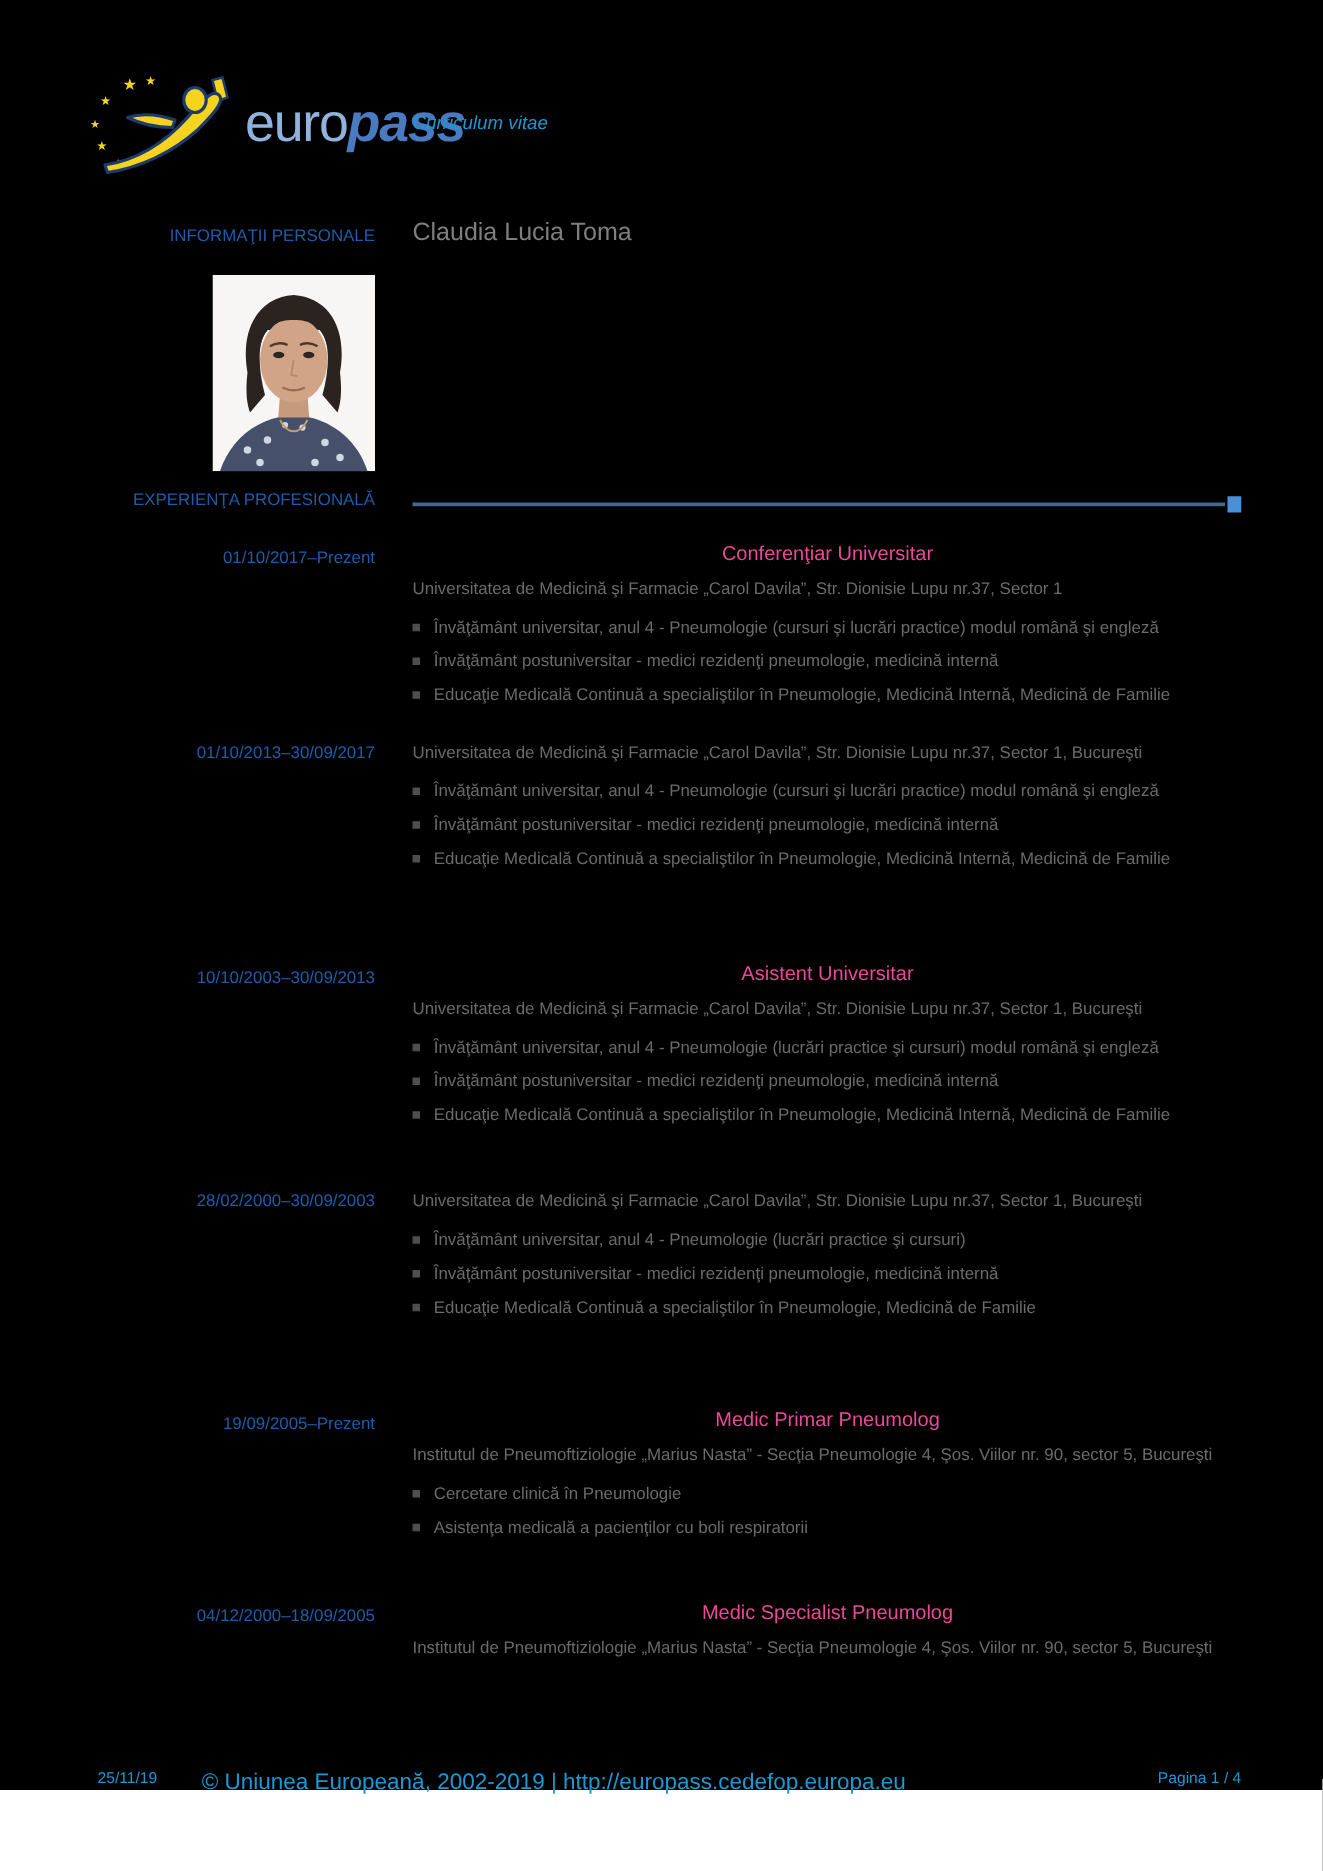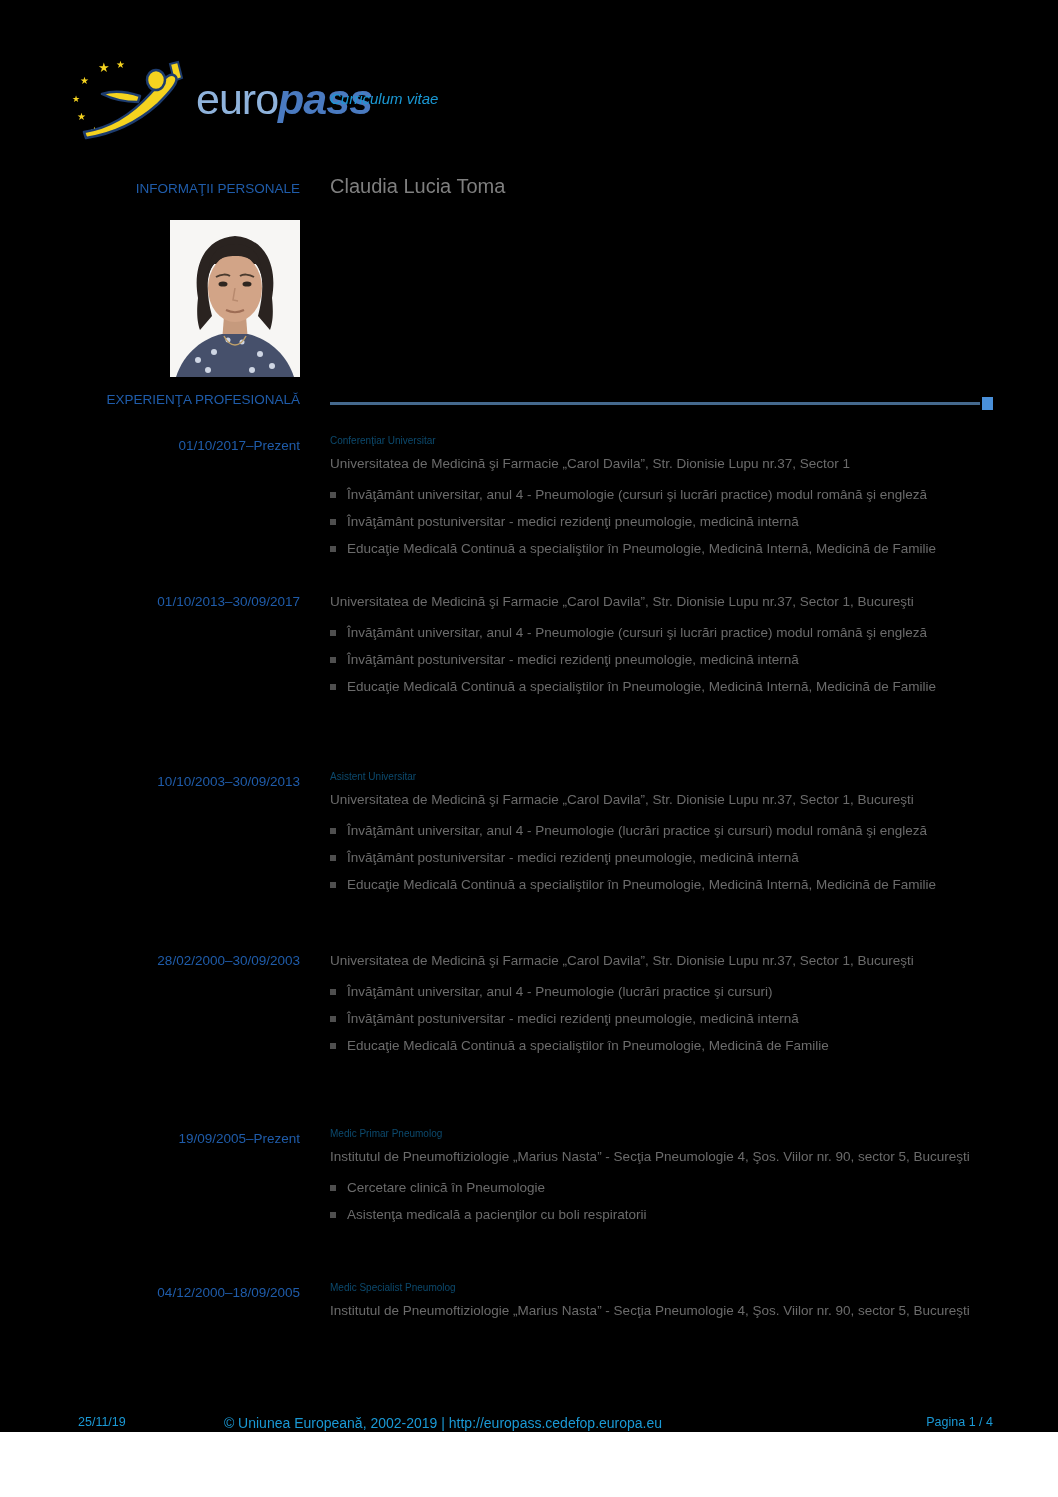--- a/index.html
+++ b/index.html
@@ -31,7 +31,7 @@
   .entry-date { position:absolute; left:0; top:3px; width:300px; text-align:right;
                 font-size:13.5px; color:#1f5caa; }
   .entry-body { margin-left:330px; width:664px; }
-  .entry-title { font-size:10px; color:#0c4a6e; margin-bottom:7px; }
+  .entry-title { font-size:16px; color:#ec4899; margin-bottom:7px;text-align:center; }
   .entry-org { font-size:13.5px; color:#6b6b6b; line-height:21px; margin-bottom:11px; }
   .entry-bullets { list-style:none; }
   .entry-bullets li { position:relative; padding-left:17px; font-size:13.5px; color:#6b6b6b;

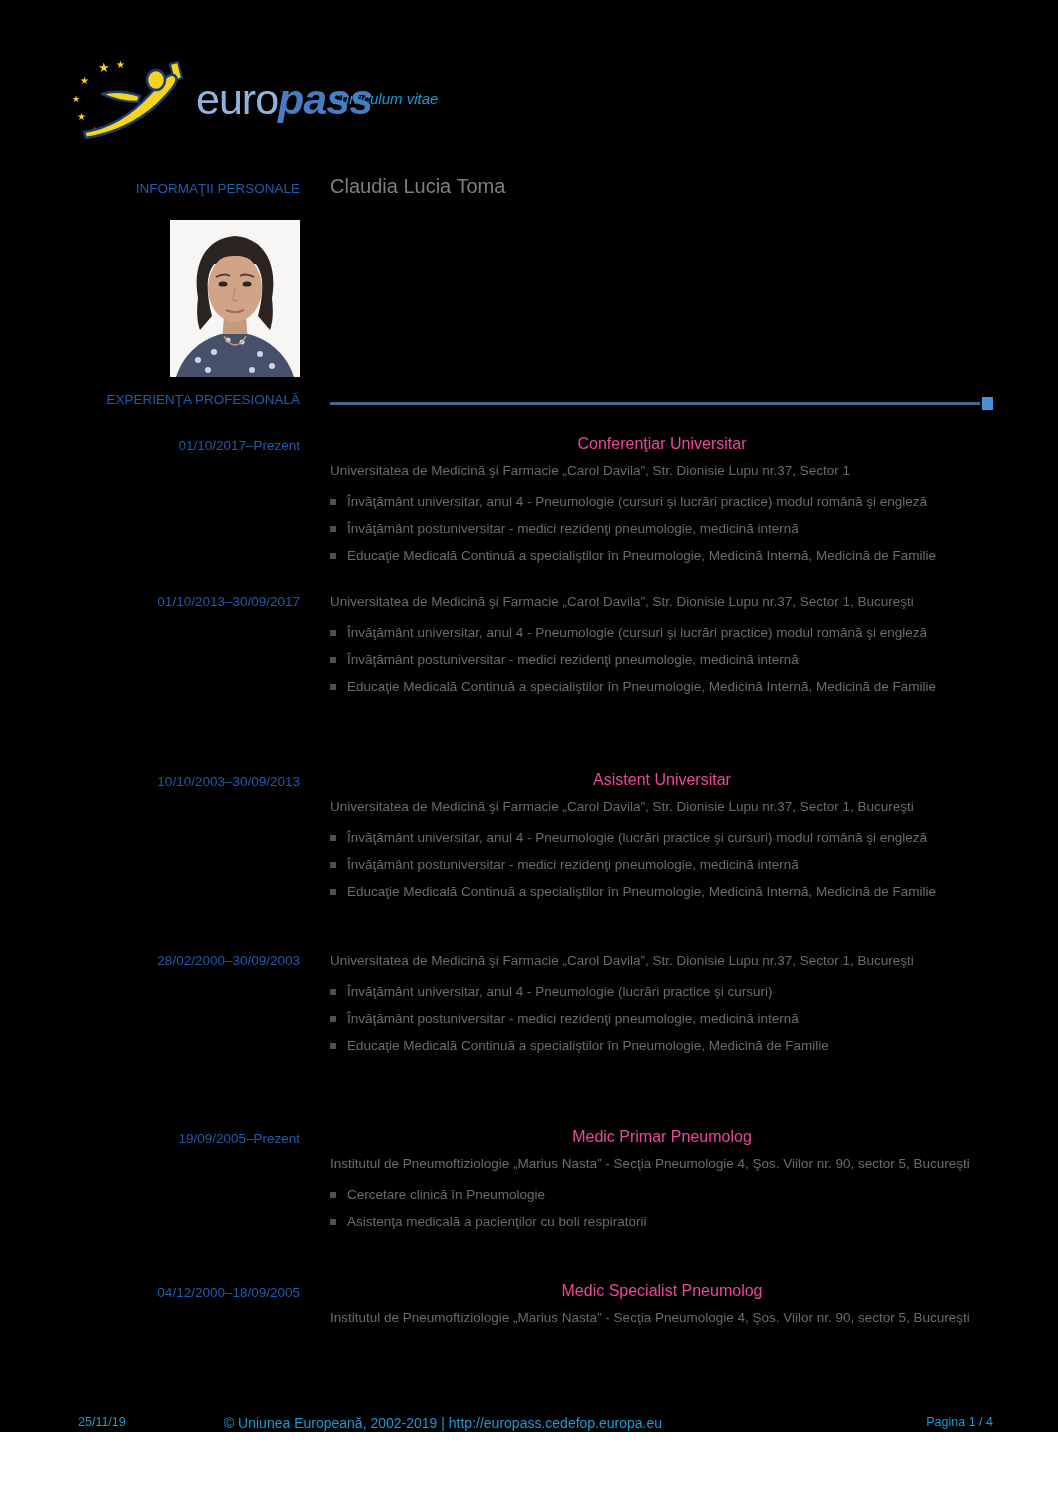--- a/index.html
+++ b/index.html
@@ -42,7 +42,7 @@
   
   .footer-date { position:absolute; left:78px; top:1415px; font-size:12.5px; color:#1a99d5; }
   .footer-center { position:absolute; left:0; top:1415px; width:886px; text-align:center;
-                   font-size:14px; color:#1a99d5; }
+                   font-size:18px; color:#1a99d5; }
   .footer-page { position:absolute; right:65px; top:1415px; font-size:12.5px; color:#1a99d5; }
 </style>
 </head>

